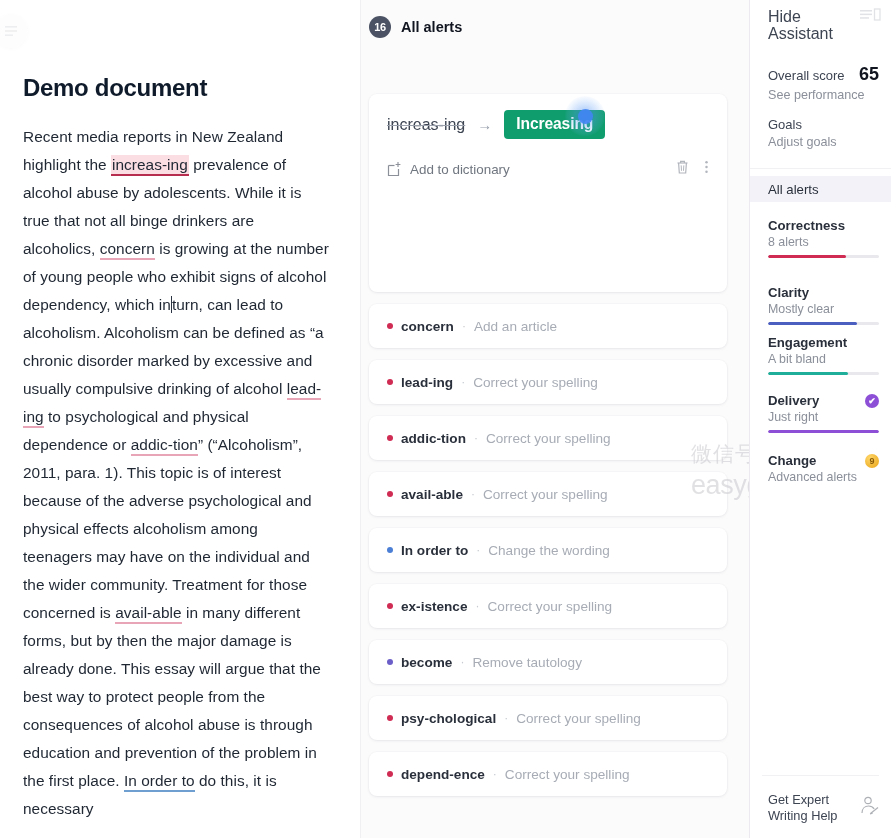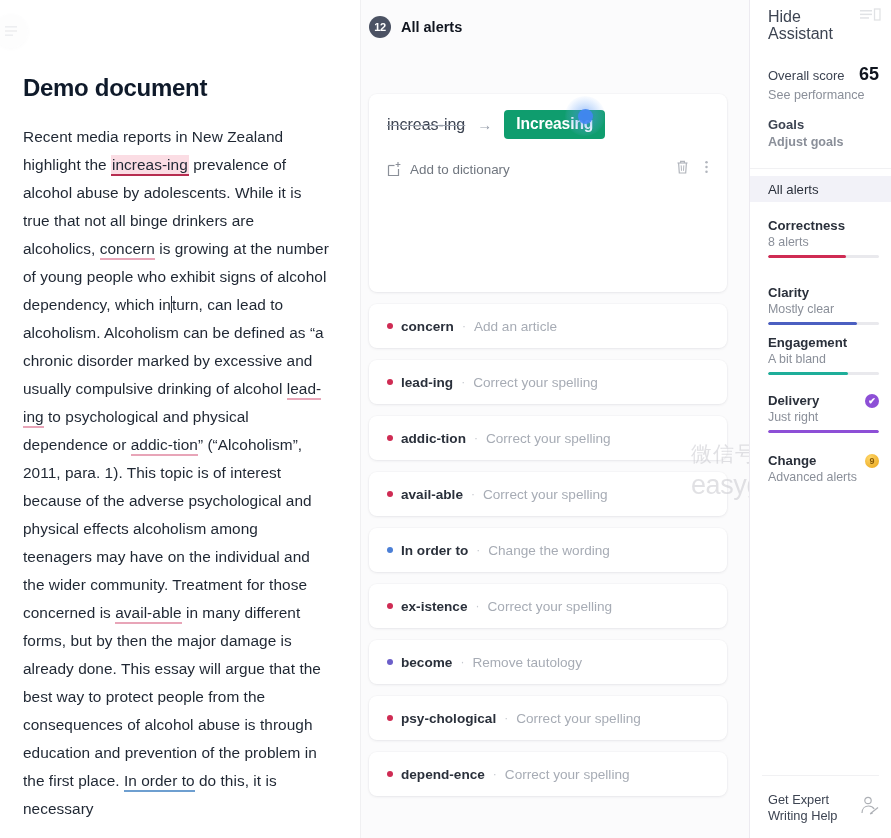--- a/index.html
+++ b/index.html
@@ -332,7 +332,7 @@
   <div class="alerts-col">
 
     <div class="alerts-header">
-      <div class="alerts-count">12</div>
+      <div class="alerts-count">16</div>
       <div class="alerts-header-label">All alerts</div>
     </div>
 

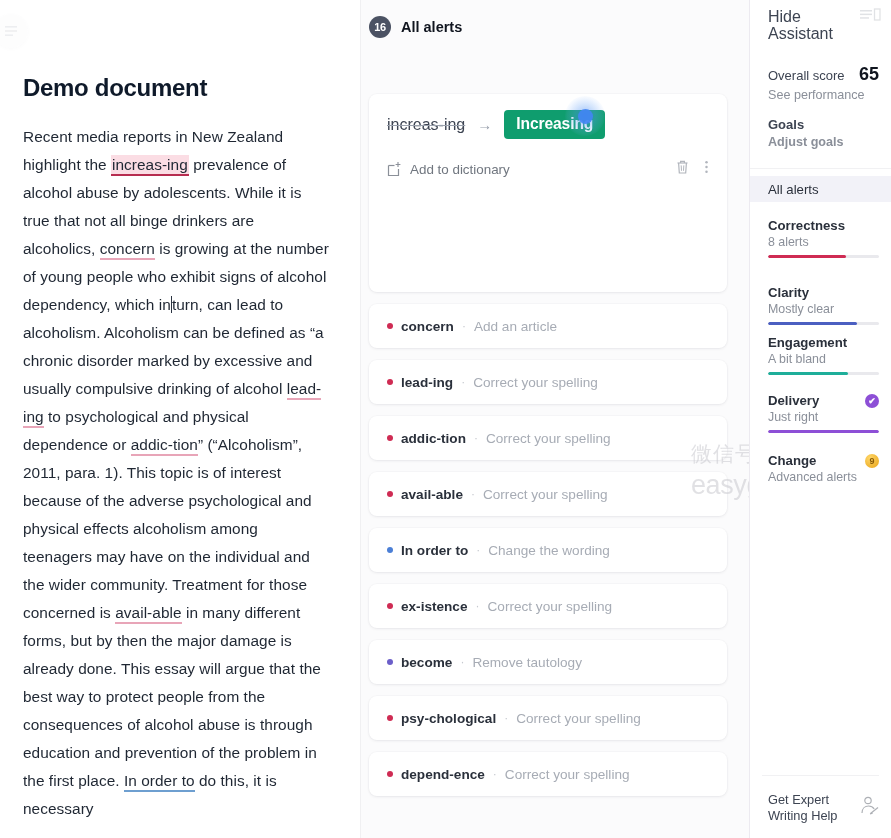--- a/index.html
+++ b/index.html
@@ -256,7 +256,7 @@
   .score-value { font-size: 18px; font-weight: bold; color: #10151f; }
   .score-sub { font-size: 12.6px; color: #8a8f99; margin-top: 3px; }
 
-  .goals-block { position: absolute; top: 117px; left: 18px; right: 20px; font-weight: bold; }
+  .goals-block { position: absolute; top: 117px; left: 18px; right: 20px; }
   .goals-title { font-size: 13px; color: #3d4452; }
   .goals-sub { font-size: 12.6px; color: #8a8f99; margin-top: 3px; }
 

